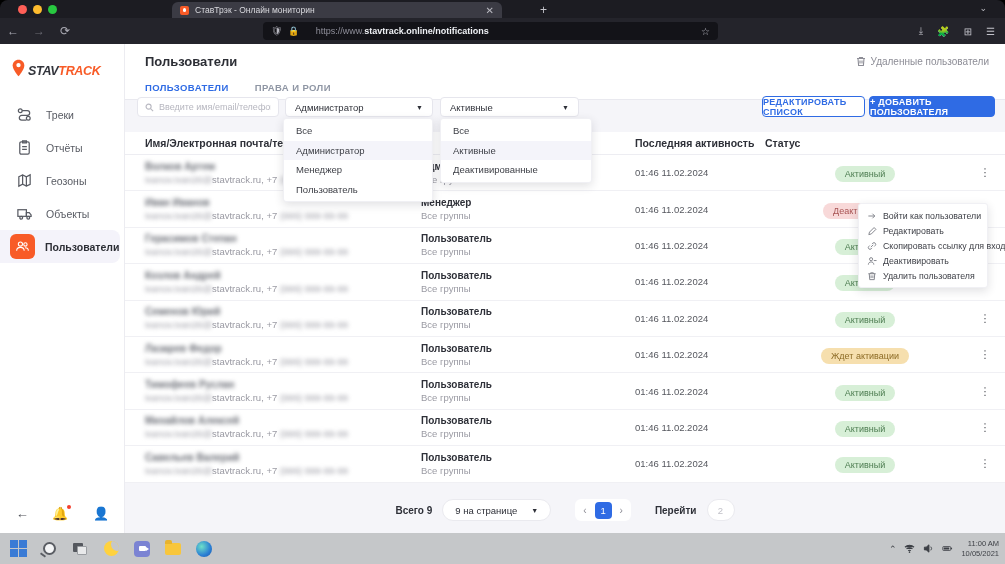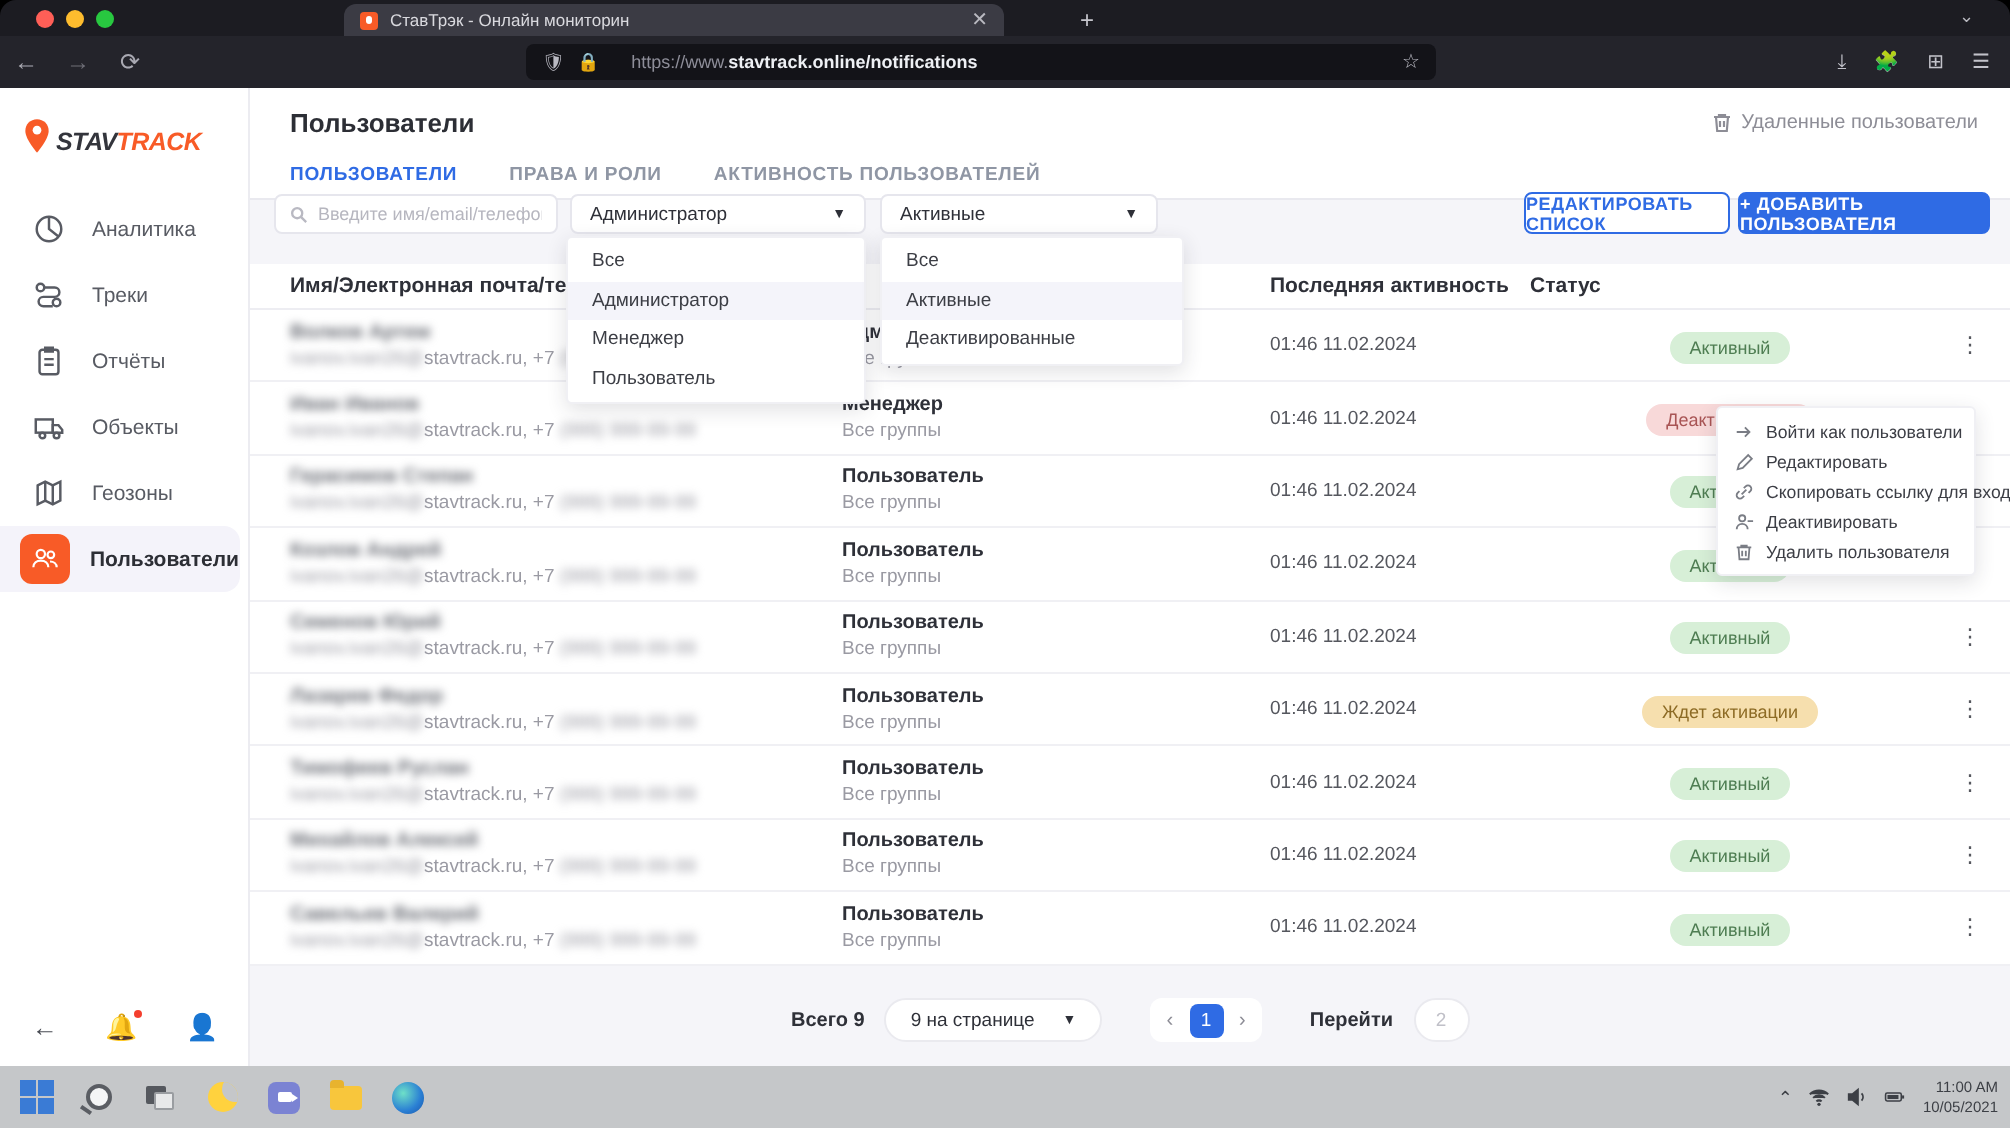--- a/index.html
+++ b/index.html
@@ -255,7 +255,6 @@
       <div class="tabs">
         <div class="tab active">ПОЛЬЗОВАТЕЛИ</div>
         <div class="tab">ПРАВА И РОЛИ</div>
-        <div class="tab">АКТИВНОСТЬ ПОЛЬЗОВАТЕЛЕЙ</div>
       </div>
 
       <div class="search-box">

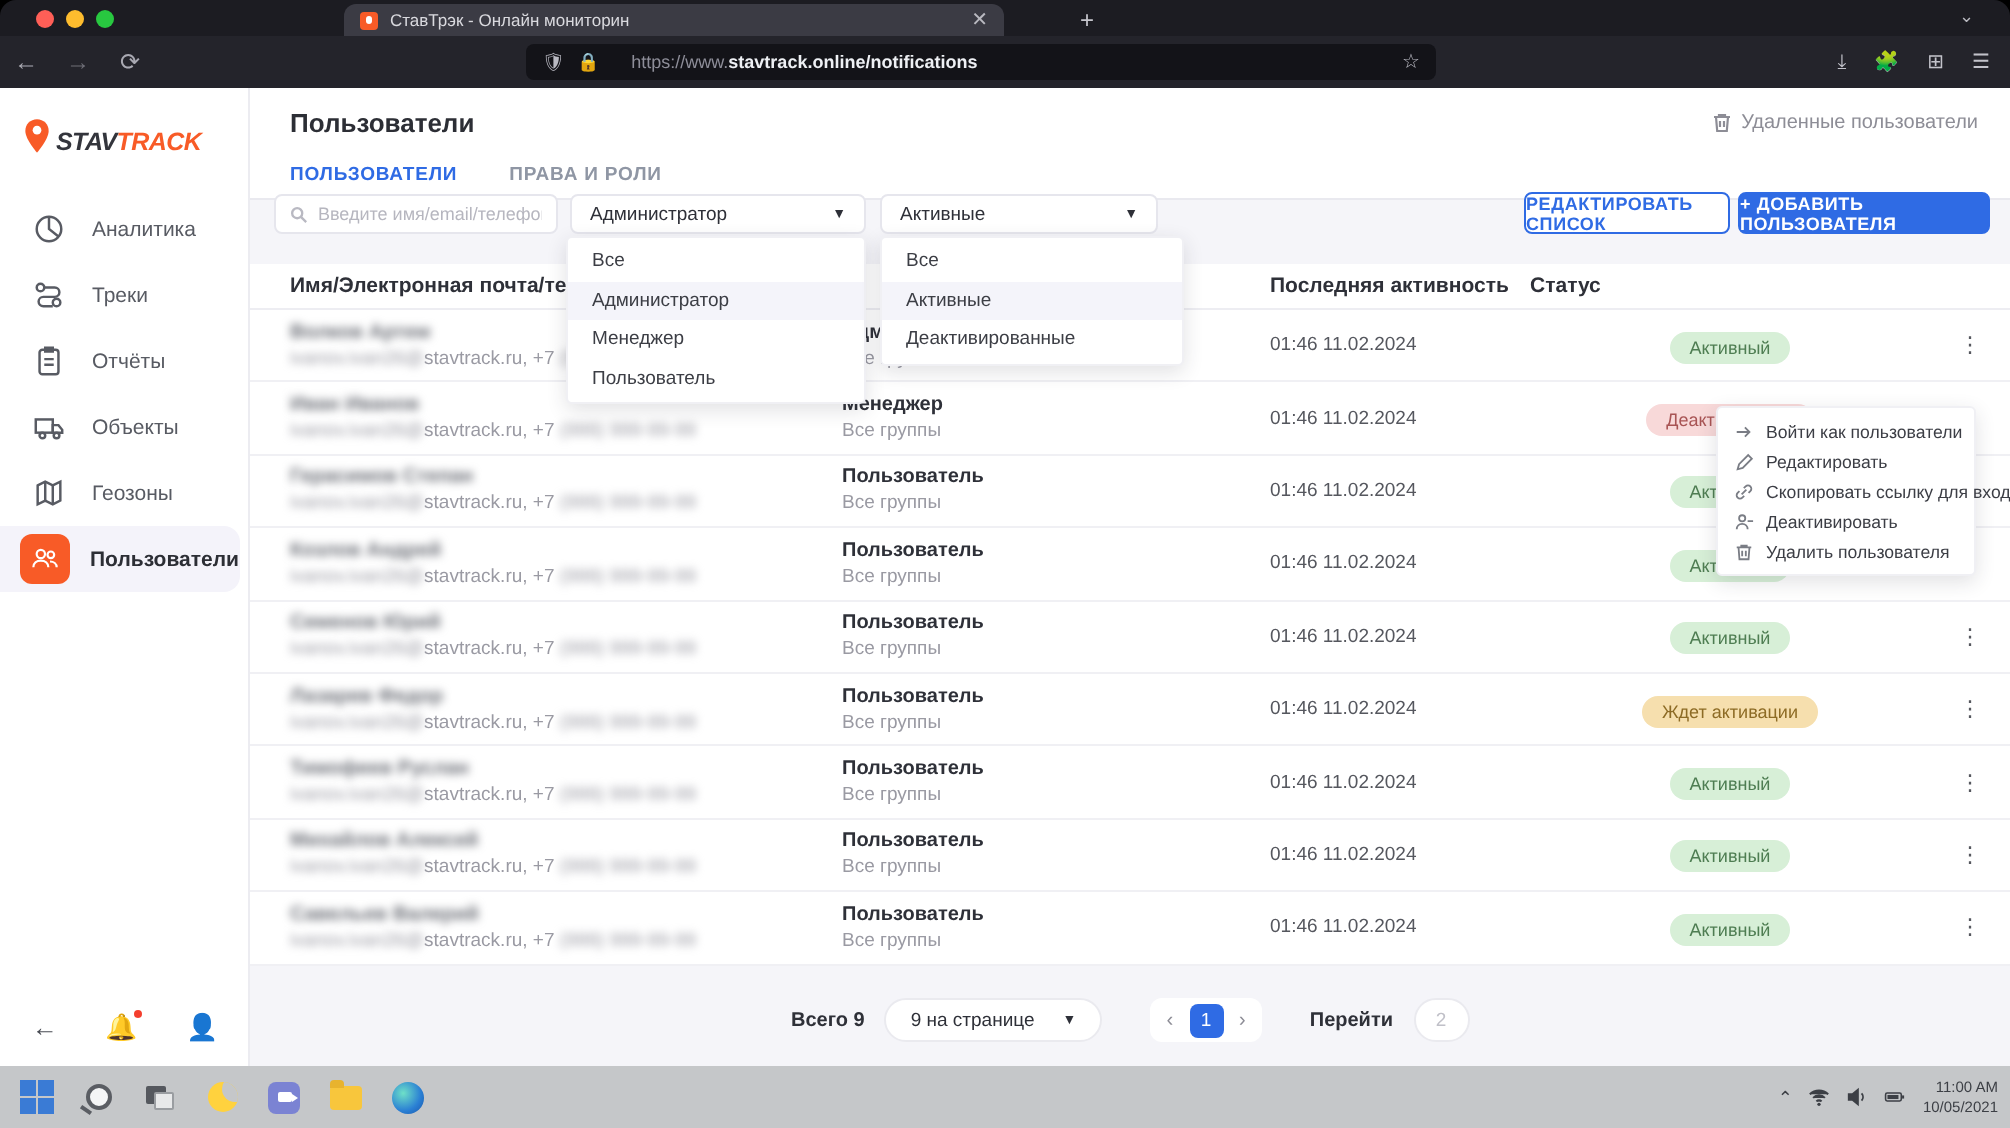--- a/index.html
+++ b/index.html
@@ -186,13 +186,6 @@
       <div class="nav">
         <div class="nav-item">
           <svg viewBox="0 0 18 18">
-              <circle cx="9" cy="9" r="6.5"></circle>
-              <path d="M9 2.5V9l5 4"></path>
-            </svg>
-          <span class="nav-label">Аналитика</span>
-        </div>
-        <div class="nav-item">
-          <svg viewBox="0 0 18 18">
               <circle cx="4.5" cy="5" r="2"></circle>
               <circle cx="13" cy="13" r="2"></circle>
               <path d="M6.5 5H12a2.5 2.5 0 010 5H6a2.5 2.5 0 000 5h5"></path>

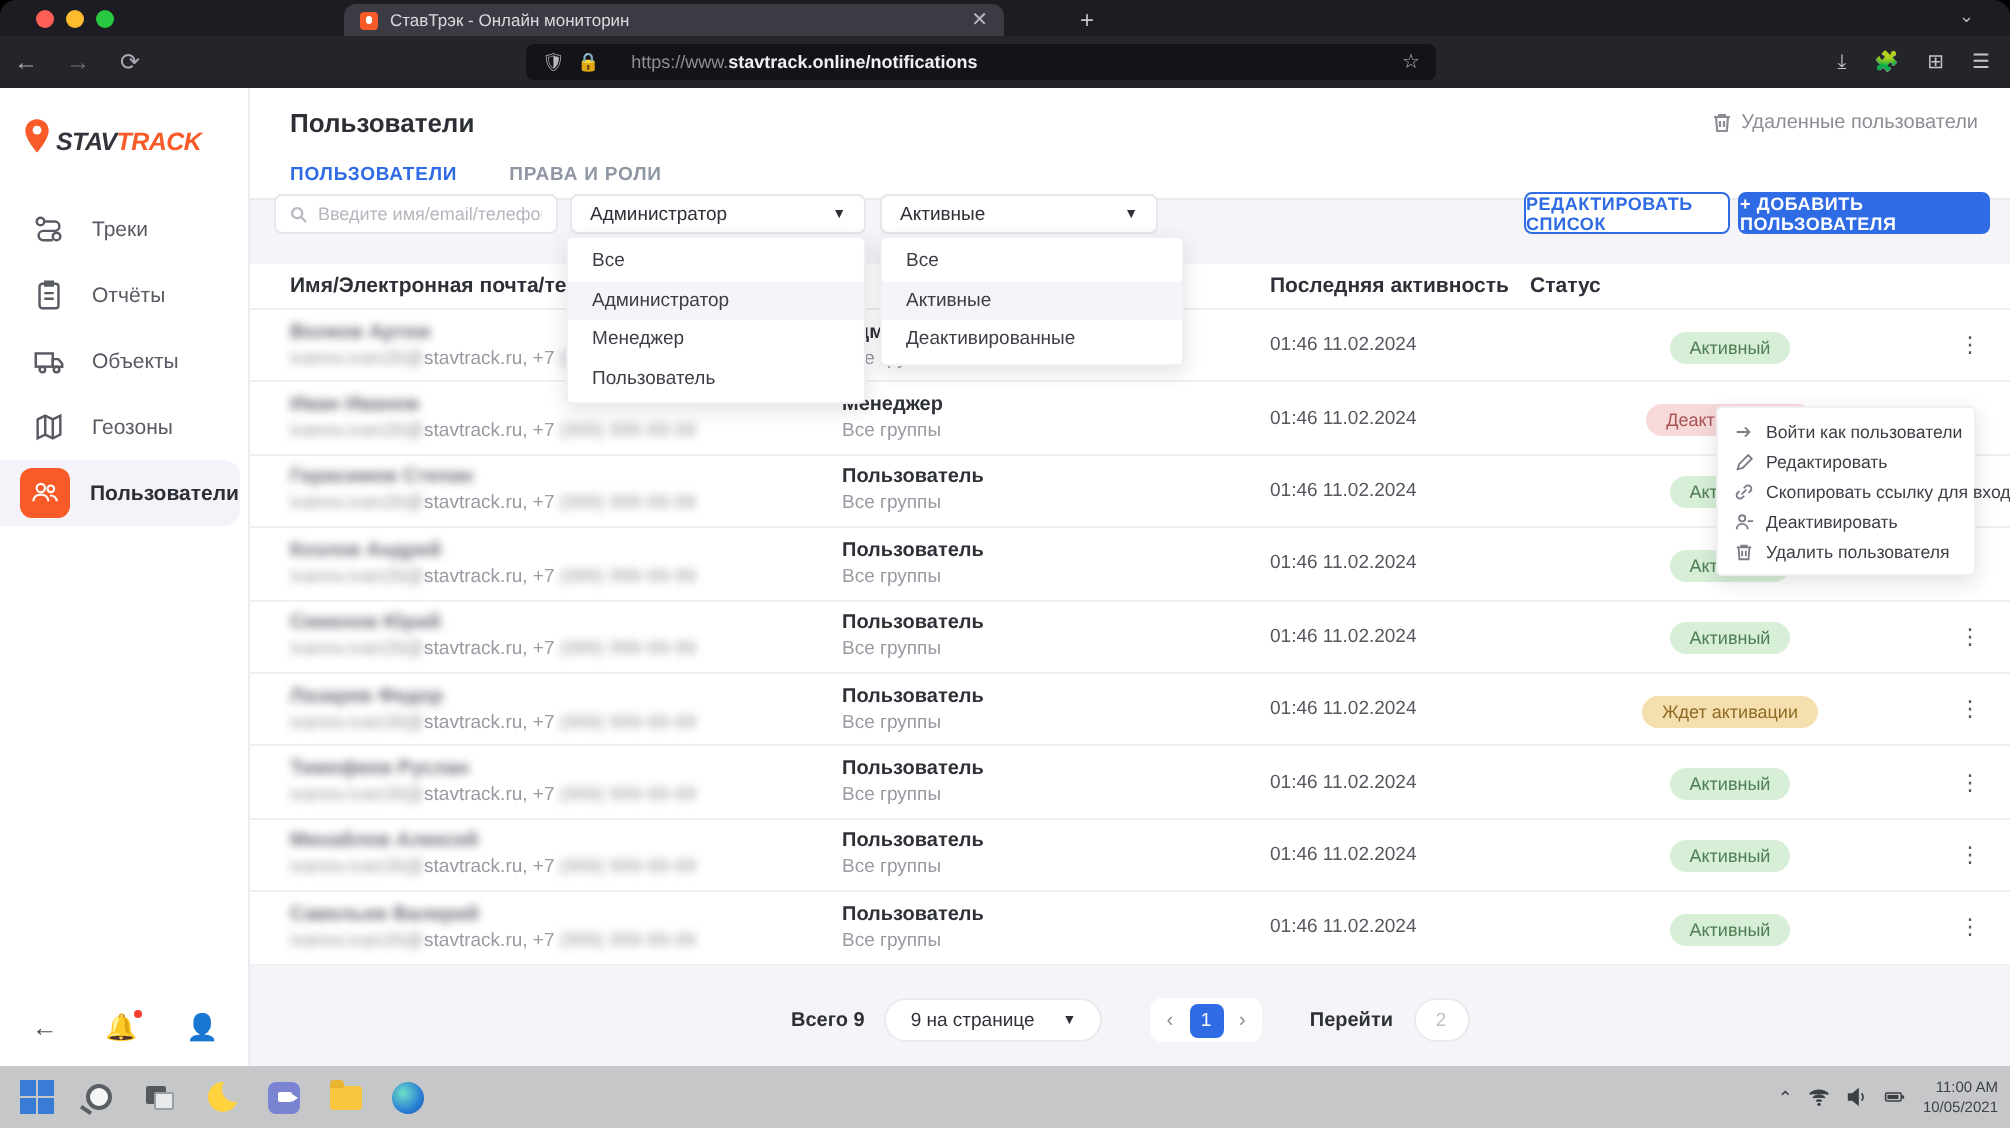--- a/index.html
+++ b/index.html
@@ -201,19 +201,19 @@
         </div>
         <div class="nav-item">
           <svg viewBox="0 0 18 18">
+              <path d="M3 5l4-2 4 2 4-2v10l-4 2-4-2-4 2z"></path>
+              <path d="M7 3v10M11 5v10"></path>
+            </svg>
+          <span class="nav-label">Геозоны</span>
+        </div>
+        <div class="nav-item">
+          <svg viewBox="0 0 18 18">
               <rect x="2" y="5" width="9" height="7"></rect>
               <path d="M11 8h3l2 2.5V12h-5z"></path>
               <circle cx="5.5" cy="13.5" r="1.5"></circle>
               <circle cx="13" cy="13.5" r="1.5"></circle>
             </svg>
           <span class="nav-label">Объекты</span>
-        </div>
-        <div class="nav-item">
-          <svg viewBox="0 0 18 18">
-              <path d="M3 5l4-2 4 2 4-2v10l-4 2-4-2-4 2z"></path>
-              <path d="M7 3v10M11 5v10"></path>
-            </svg>
-          <span class="nav-label">Геозоны</span>
         </div>
         <div class="nav-item active">
           <span class="ico-box">

